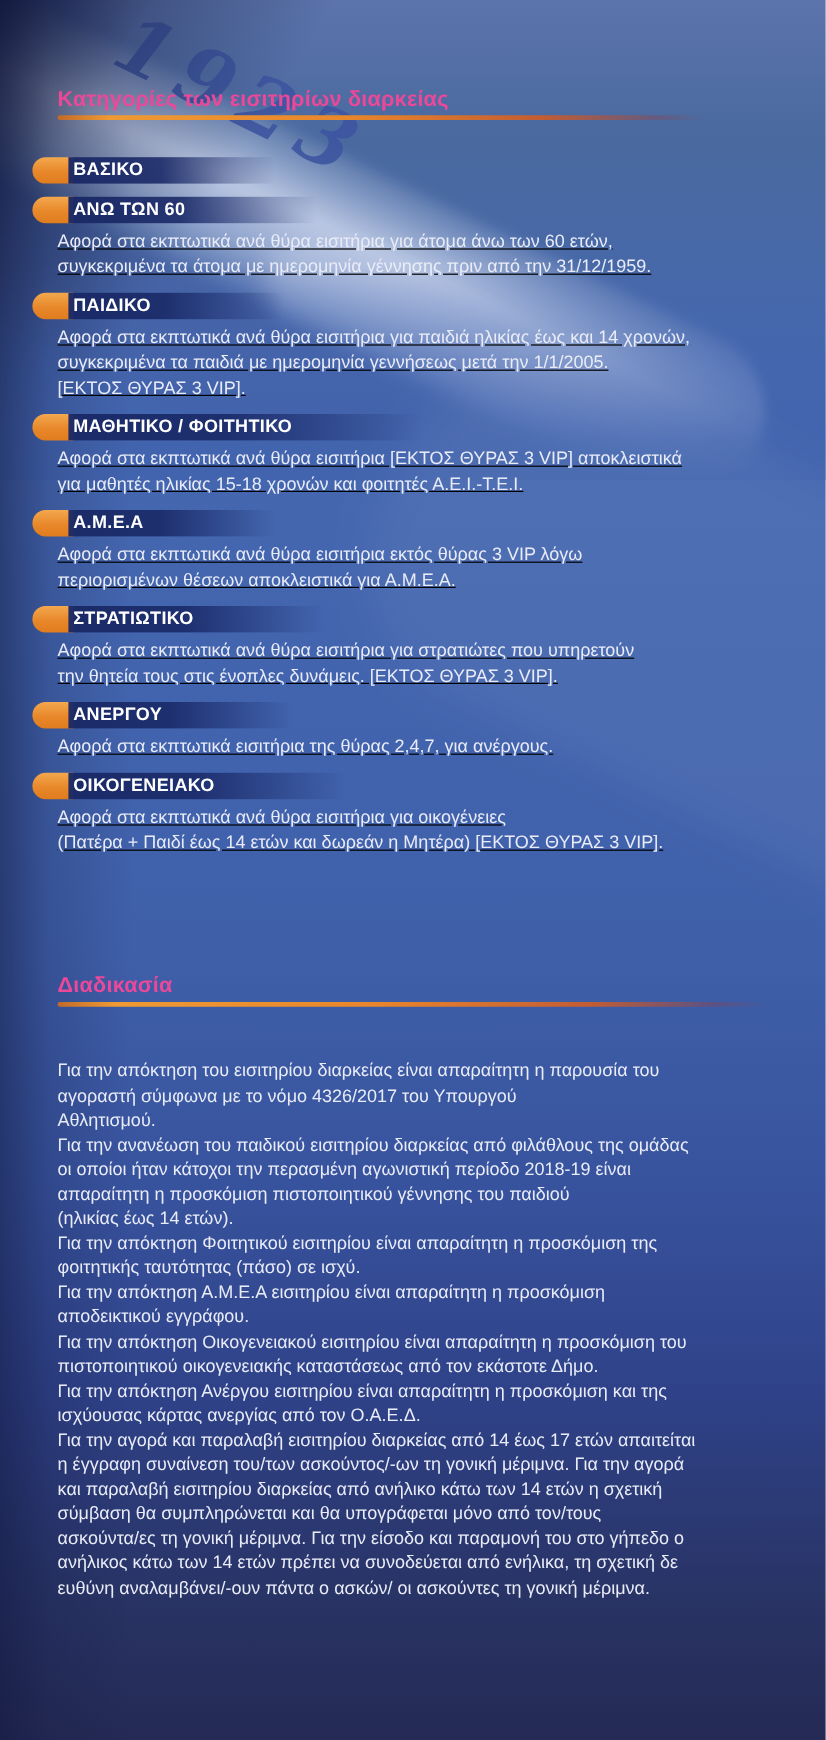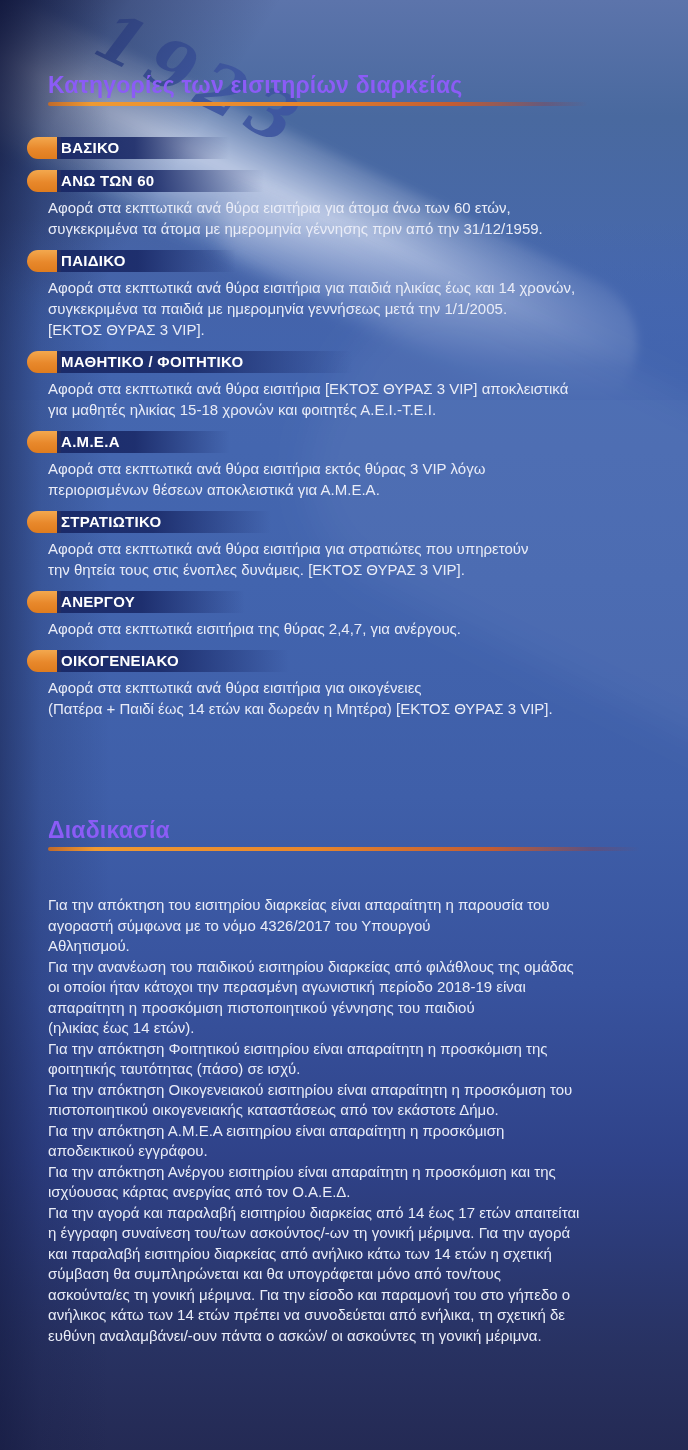--- a/index.html
+++ b/index.html
@@ -36,7 +36,7 @@
   
   .content{position:absolute;inset:0;}
   .title-block{margin:72px 0 0 48px;}
-  .page-title{margin:0;font-size:23px;font-weight:bold;color:#8b5cf6;letter-spacing:0.2px;}
+  .page-title{margin:0;font-size:18px;font-weight:bold;color:#ec4899;letter-spacing:0.2px;}
   .rule{height:4px;border-radius:2px;margin-top:3px;
     background:linear-gradient(90deg,#c06a2a 0%,#ef9a33 8%,#e8862b 45%,#c25c33 75%,rgba(150,60,60,0.35) 92%,rgba(150,60,60,0) 100%);}
   .rule-title{width:540px;}

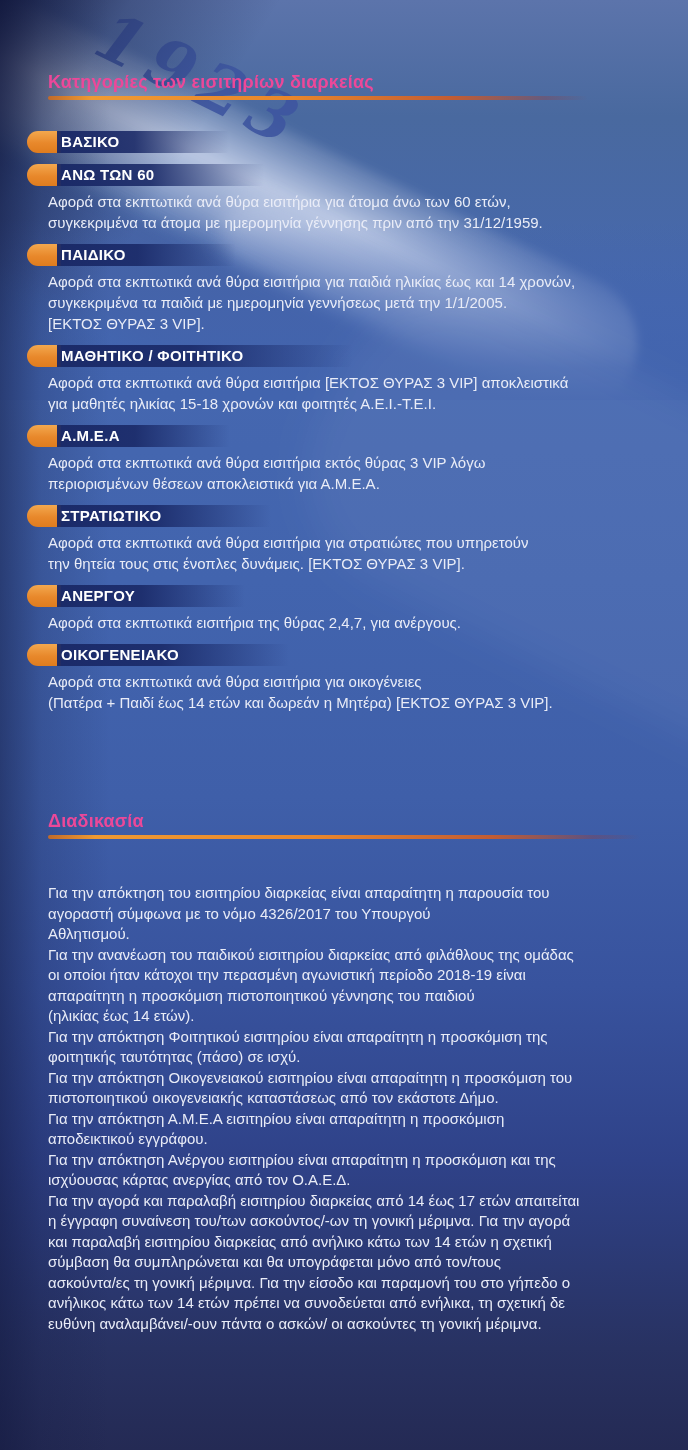--- a/index.html
+++ b/index.html
@@ -41,7 +41,7 @@
     background:linear-gradient(90deg,#c06a2a 0%,#ef9a33 8%,#e8862b 45%,#c25c33 75%,rgba(150,60,60,0.35) 92%,rgba(150,60,60,0) 100%);}
   .rule-title{width:540px;}
   .categories{margin-top:31px;}
-  .category{margin-bottom:11px;}
+  .category{margin-bottom:11px;text-decoration:underline;}
   .cat-header{position:relative;height:22px;margin-left:27px;}
   .cap{position:absolute;left:0;top:0;width:34px;height:22px;border-radius:12px 0 0 12px;
     background:linear-gradient(180deg,#f3a84e 0%,#e8882b 55%,#df7c1e 100%);}

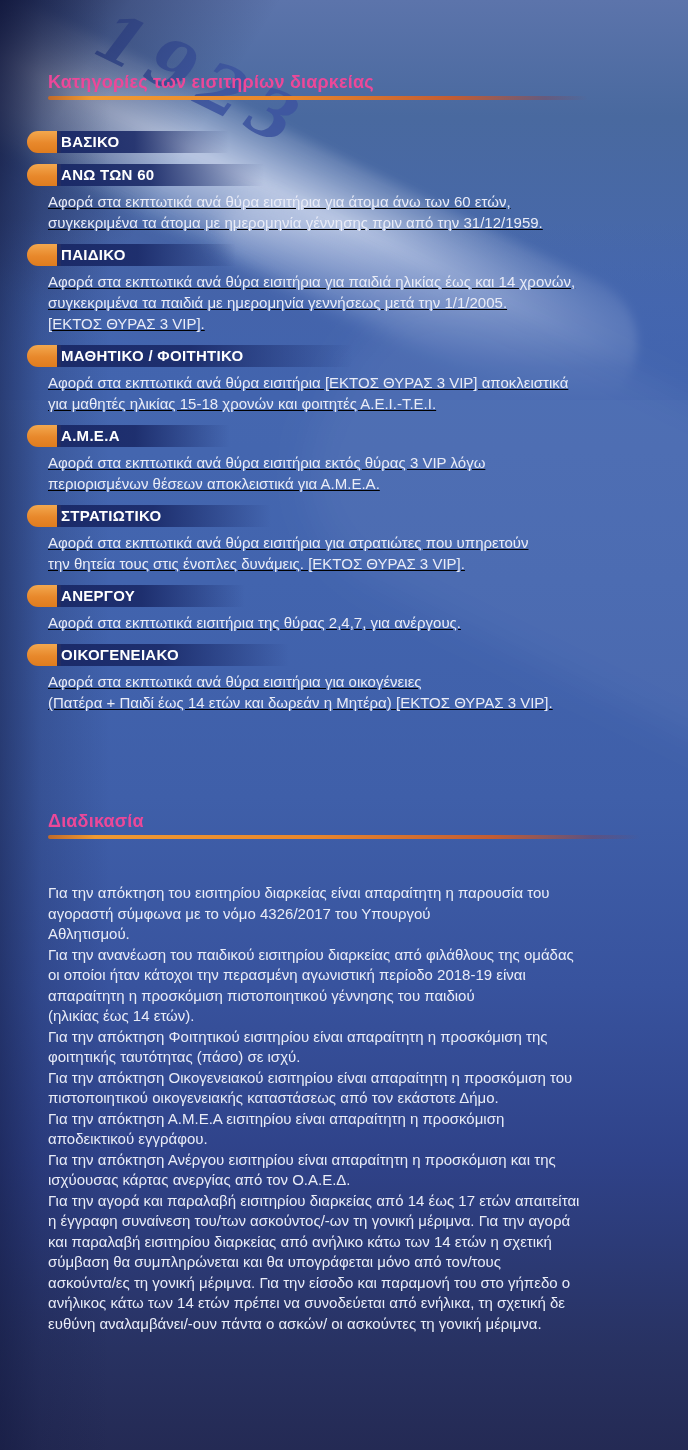--- a/index.html
+++ b/index.html
@@ -166,11 +166,11 @@
     <p>Για την απόκτηση Φοιτητικού εισιτηρίου είναι απαραίτητη η προσκόμιση της
 φοιτητικής ταυτότητας (πάσο) σε ισχύ.</p>
 
+    <p>Για την απόκτηση Α.Μ.Ε.Α εισιτηρίου είναι απαραίτητη η προσκόμιση
+αποδεικτικού εγγράφου.</p>
+
     <p>Για την απόκτηση Οικογενειακού εισιτηρίου είναι απαραίτητη η προσκόμιση του
 πιστοποιητικού οικογενειακής καταστάσεως από τον εκάστοτε Δήμο.</p>
-
-    <p>Για την απόκτηση Α.Μ.Ε.Α εισιτηρίου είναι απαραίτητη η προσκόμιση
-αποδεικτικού εγγράφου.</p>
 
     <p>Για την απόκτηση Ανέργου εισιτηρίου είναι απαραίτητη η προσκόμιση και της
 ισχύουσας κάρτας ανεργίας από τον Ο.Α.Ε.Δ.</p>

